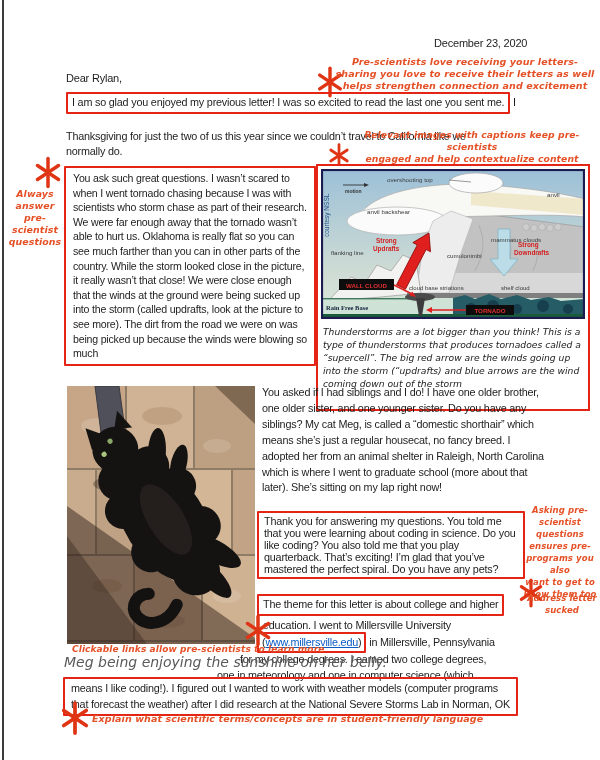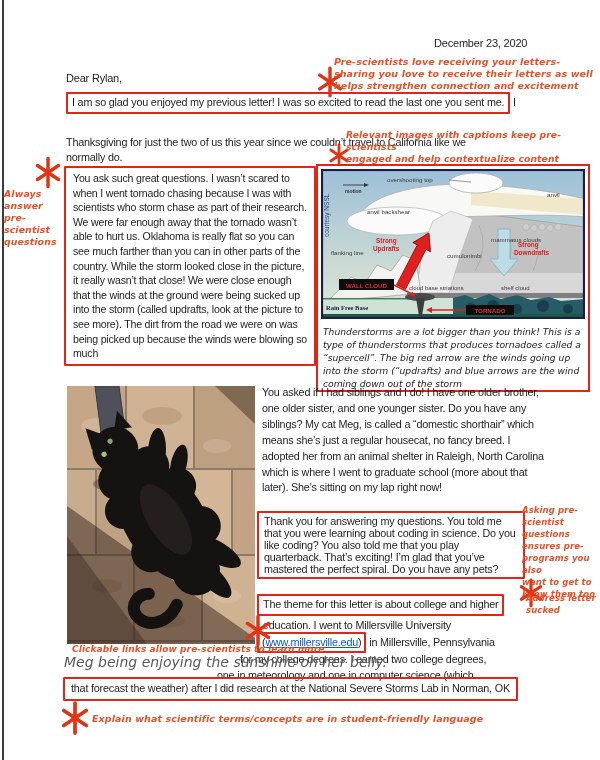--- a/index.html
+++ b/index.html
@@ -17,7 +17,7 @@
   .hand{font-family:"DejaVu Sans",sans-serif;font-style:italic;font-weight:600;
         color:#e55127;letter-spacing:0.1px;}
   .hand .line{line-height:12px;}
-  .ctr{text-align:left;}
+  .ctr{text-align:center;}
   .ast svg{display:block;}
   
   #p1 .line{white-space:nowrap;line-height:15px;}

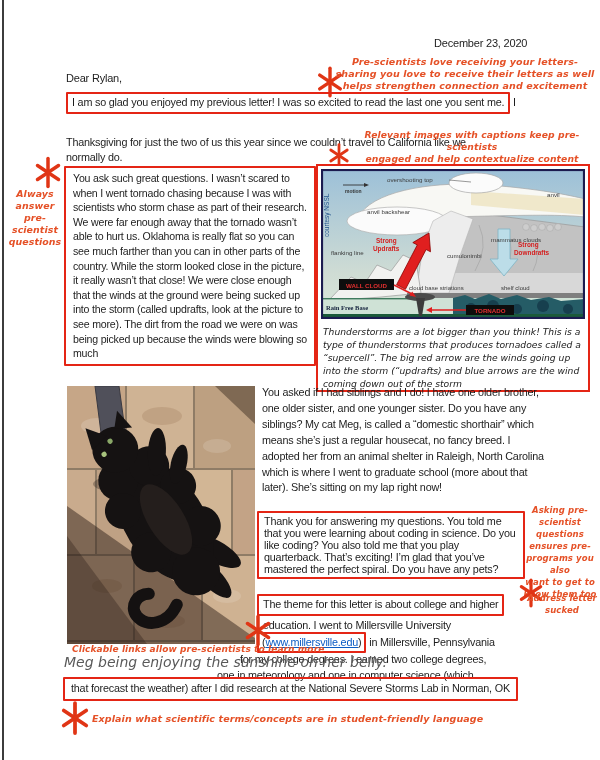--- a/index.html
+++ b/index.html
@@ -21,7 +21,7 @@
   .ast svg{display:block;}
   
   #p1 .line{white-space:nowrap;line-height:15px;}
-  #p1 .first{margin-bottom:21px;}
+  #p1 .first{margin-bottom:15px;}
   
   #figbox{border:2.2px solid #e42515;background:#fff;}
   #figcap{font-family:"DejaVu Sans",sans-serif;font-style:italic;font-size:9.2px;

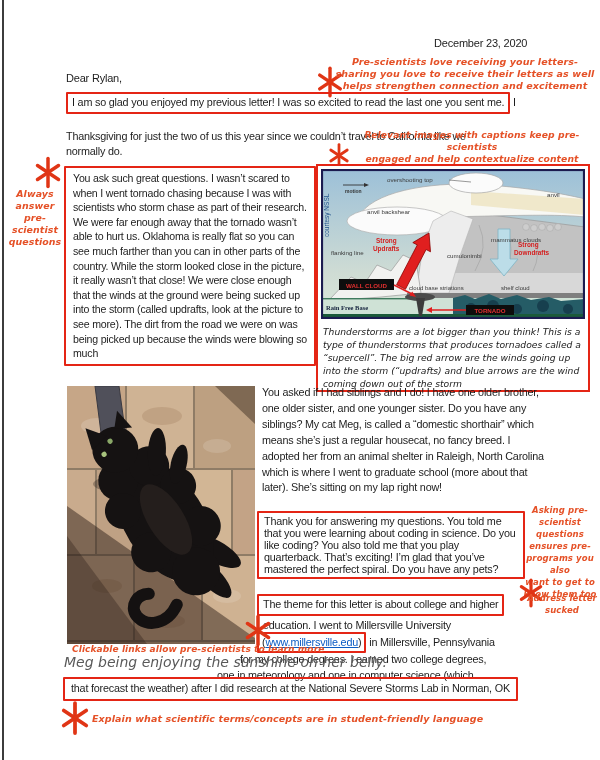--- a/index.html
+++ b/index.html
@@ -25,7 +25,7 @@
   
   #figbox{border:2.2px solid #e42515;background:#fff;}
   #figcap{font-family:"DejaVu Sans",sans-serif;font-style:italic;font-size:9.2px;
-          line-height:13px;color:#1a1a1a;padding:3px 5px 0;}
+          line-height:13px;color:#1a1a1a;padding:3px 5px 19px;}
   
   #photo-cap{font-family:"DejaVu Sans",sans-serif;font-style:italic;font-size:14px;color:#595959;}
   a.doclink{color:#0a5bc4;text-decoration:underline;}

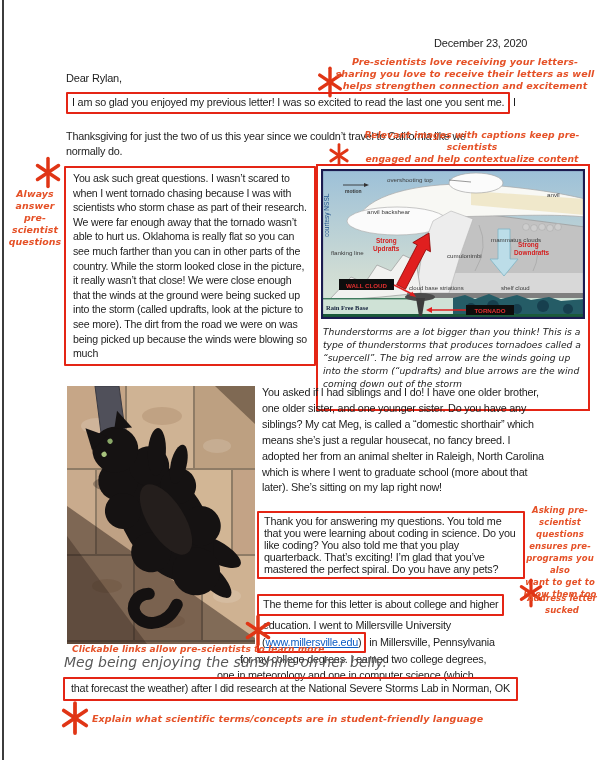--- a/index.html
+++ b/index.html
@@ -277,6 +277,7 @@
   <div class="abs body-txt nw" style="left:240px;top:652px;">for my college degrees. I earned two college degrees,</div>
   <div class="abs body-txt nw" style="left:217px;top:668px;">one in meteorology and one in computer science (which</div>
   <div class="abs redbox body-txt" style="left:63px;top:677px;padding:2px 6px;line-height:15.5px;">
+      <div class="nw">means I like coding!). I figured out I wanted to work with weather models (computer programs</div>
       <div class="nw">that forecast the weather) after I did research at the National Severe Storms Lab in Norman, OK</div>
     </div>
 

